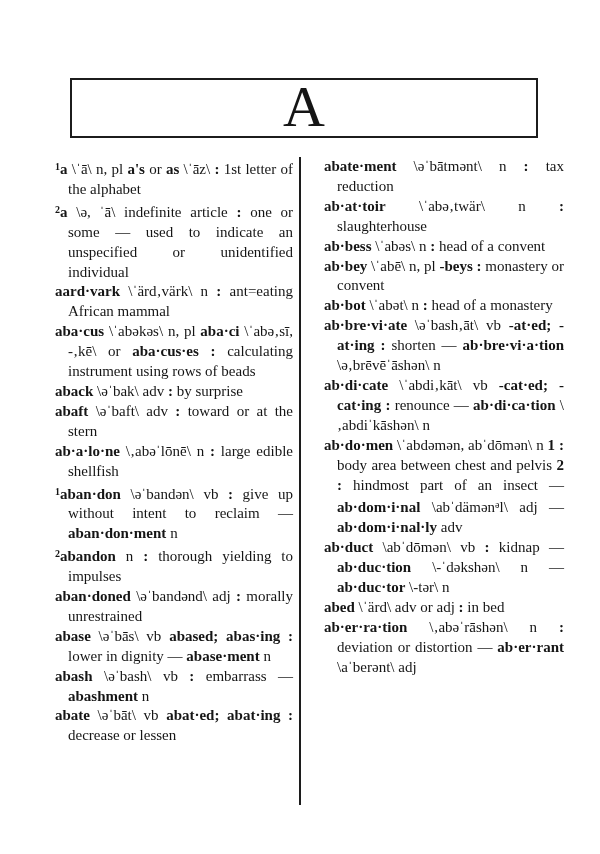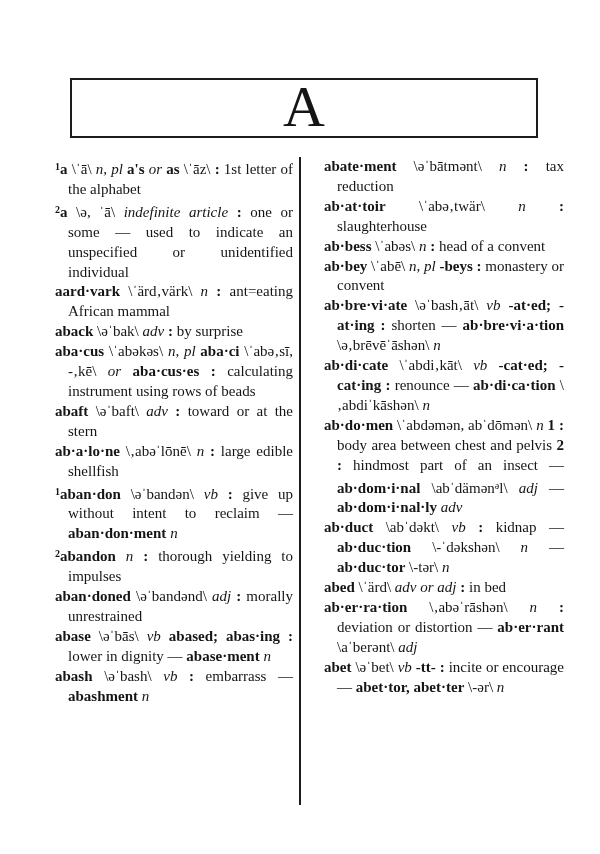--- a/index.html
+++ b/index.html
@@ -46,7 +46,7 @@
     text-indent:-13px;
   }
   .seg-b{font-weight:bold;}
-  .seg-i{font-style:italic;}
+  .seg-i{}
   .seg-sb{font-weight:bold;font-size:10px;vertical-align:4px;letter-spacing:0;}
   .seg-s{font-size:10px;vertical-align:4px;}
 </style>

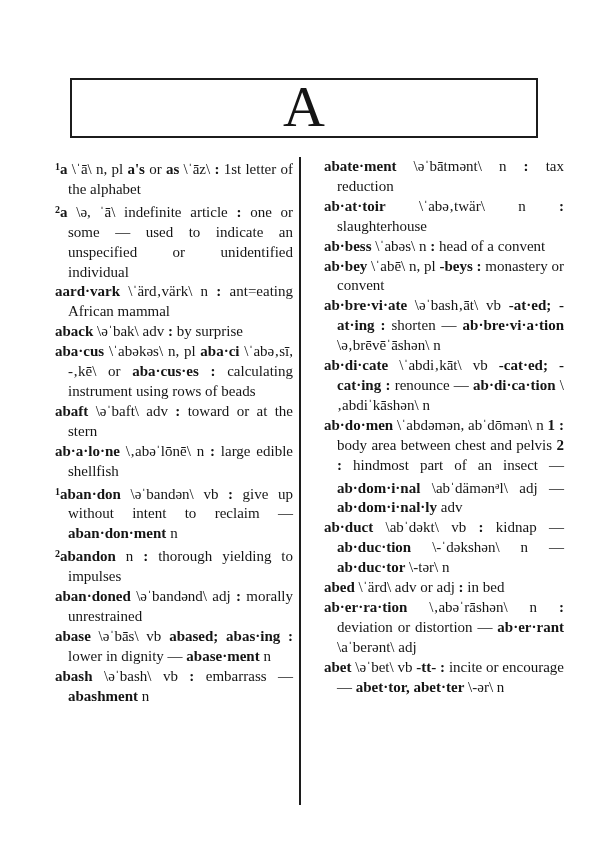--- a/index.html
+++ b/index.html
@@ -77,6 +77,7 @@
       <p class="entry"><span class="seg-b">ab·at·toir</span><span> \ˈabə‚twär\ </span><span class="seg-i">n</span><span> </span><span class="seg-b">:</span><span> slaughterhouse</span></p>
       <p class="entry"><span class="seg-b">ab·bess</span><span> \ˈabəs\ </span><span class="seg-i">n</span><span> </span><span class="seg-b">:</span><span> head of a convent</span></p>
       <p class="entry"><span class="seg-b">ab·bey</span><span> \ˈabē\ </span><span class="seg-i">n, pl</span><span> </span><span class="seg-b">-beys</span><span> </span><span class="seg-b">:</span><span> monastery or convent</span></p>
+      <p class="entry"><span class="seg-b">ab·bot</span><span> \ˈabət\ </span><span class="seg-i">n</span><span> </span><span class="seg-b">:</span><span> head of a monastery</span></p>
       <p class="entry"><span class="seg-b">ab·bre·vi·ate</span><span> \əˈbash‚āt\ </span><span class="seg-i">vb</span><span> </span><span class="seg-b">-at·ed; -at·ing</span><span> </span><span class="seg-b">:</span><span> shorten — </span><span class="seg-b">ab·bre·vi·a·tion</span><span> \ə‚brēvēˈāshən\ </span><span class="seg-i">n</span></p>
       <p class="entry"><span class="seg-b">ab·di·cate</span><span> \ˈabdi‚kāt\ </span><span class="seg-i">vb</span><span> </span><span class="seg-b">-cat·ed; -cat·ing</span><span> </span><span class="seg-b">:</span><span> renounce — </span><span class="seg-b">ab·di·ca·tion</span><span> \‚abdiˈkāshən\ </span><span class="seg-i">n</span></p>
       <p class="entry"><span class="seg-b">ab·do·men</span><span> \ˈabdəmən, abˈdōmən\ </span><span class="seg-i">n</span><span>  </span><span class="seg-b">1</span><span> </span><span class="seg-b">:</span><span> body area between chest and pelvis </span><span class="seg-b">2</span><span> </span><span class="seg-b">:</span><span> hindmost part of an insect — </span><span class="seg-b">ab·dom·i·nal</span><span> \abˈdämən</span><span class="seg-s">ə</span><span>l\ </span><span class="seg-i">adj</span><span> — </span><span class="seg-b">ab·dom·i·nal·ly</span><span> </span><span class="seg-i">adv</span></p>

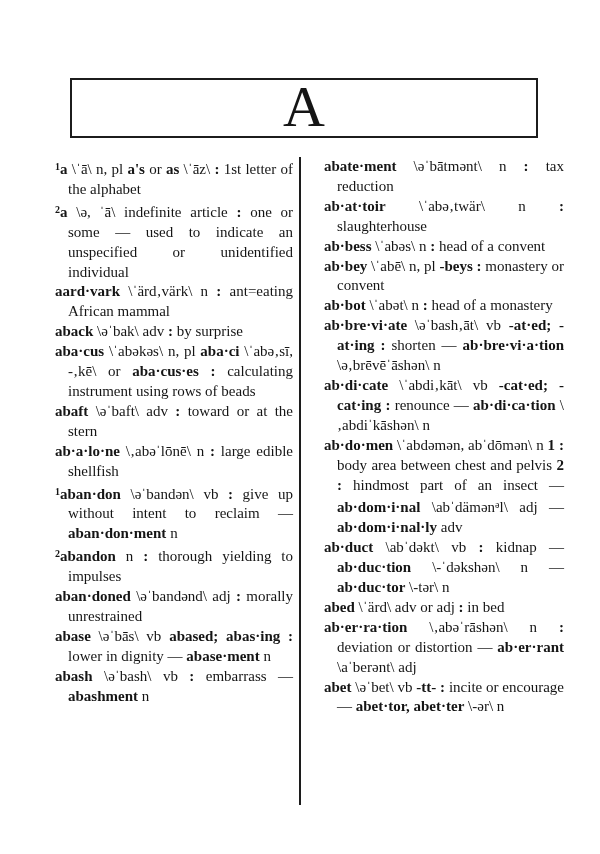--- a/index.html
+++ b/index.html
@@ -61,8 +61,8 @@
       <p class="entry"><span class="seg-sb">1</span><span class="seg-b">a</span><span> \ˈā\ </span><span class="seg-i">n, pl</span><span> </span><span class="seg-b">a's</span><span> </span><span class="seg-i">or</span><span> </span><span class="seg-b">as</span><span> \ˈāz\ </span><span class="seg-b">:</span><span> 1st letter of the alphabet</span></p>
       <p class="entry"><span class="seg-sb">2</span><span class="seg-b">a</span><span> \ə, ˈā\ </span><span class="seg-i">indefinite article</span><span> </span><span class="seg-b">:</span><span> one or some — used to indicate an unspecified or unidentified individual</span></p>
       <p class="entry"><span class="seg-b">aard·vark</span><span> \ˈärd‚värk\ </span><span class="seg-i">n</span><span> </span><span class="seg-b">:</span><span> ant=eating African mammal</span></p>
+      <p class="entry"><span class="seg-b">aba·cus</span><span> \ˈabəkəs\ </span><span class="seg-i">n, pl</span><span> </span><span class="seg-b">aba·ci</span><span> \ˈabə‚sī, -‚kē\ </span><span class="seg-i">or</span><span> </span><span class="seg-b">aba·cus·es</span><span> </span><span class="seg-b">:</span><span> calculating instrument using rows of beads</span></p>
       <p class="entry"><span class="seg-b">aback</span><span> \əˈbak\ </span><span class="seg-i">adv</span><span> </span><span class="seg-b">:</span><span> by surprise</span></p>
-      <p class="entry"><span class="seg-b">aba·cus</span><span> \ˈabəkəs\ </span><span class="seg-i">n, pl</span><span> </span><span class="seg-b">aba·ci</span><span> \ˈabə‚sī, -‚kē\ </span><span class="seg-i">or</span><span> </span><span class="seg-b">aba·cus·es</span><span> </span><span class="seg-b">:</span><span> calculating instrument using rows of beads</span></p>
       <p class="entry"><span class="seg-b">abaft</span><span> \əˈbaft\ </span><span class="seg-i">adv</span><span> </span><span class="seg-b">:</span><span> toward or at the stern</span></p>
       <p class="entry"><span class="seg-b">ab·a·lo·ne</span><span> \‚abəˈlōnē\ </span><span class="seg-i">n</span><span> </span><span class="seg-b">:</span><span> large edible shellfish</span></p>
       <p class="entry"><span class="seg-sb">1</span><span class="seg-b">aban·don</span><span> \əˈbandən\ </span><span class="seg-i">vb</span><span> </span><span class="seg-b">:</span><span> give up without intent to reclaim — </span><span class="seg-b">aban·don·ment</span><span> </span><span class="seg-i">n</span></p>

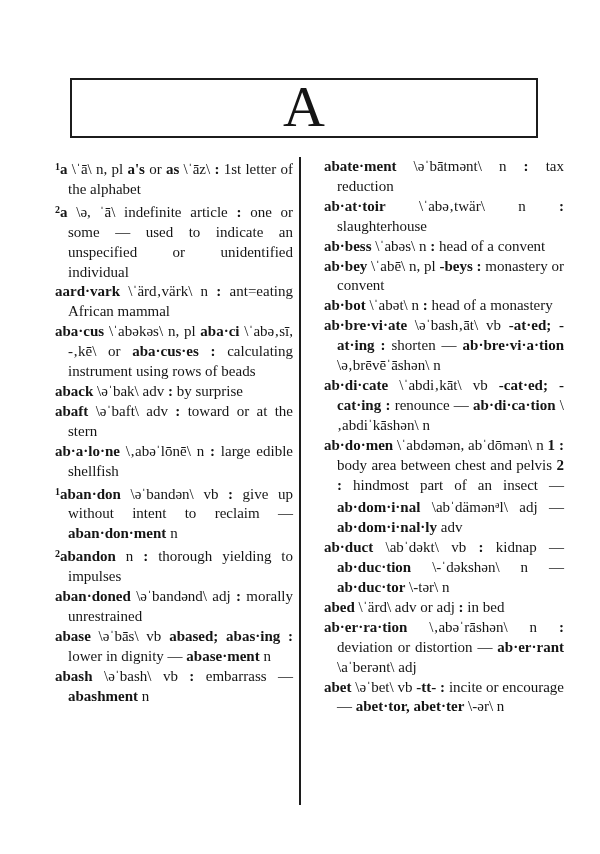--- a/index.html
+++ b/index.html
@@ -81,7 +81,7 @@
       <p class="entry"><span class="seg-b">ab·bre·vi·ate</span><span> \əˈbash‚āt\ </span><span class="seg-i">vb</span><span> </span><span class="seg-b">-at·ed; -at·ing</span><span> </span><span class="seg-b">:</span><span> shorten — </span><span class="seg-b">ab·bre·vi·a·tion</span><span> \ə‚brēvēˈāshən\ </span><span class="seg-i">n</span></p>
       <p class="entry"><span class="seg-b">ab·di·cate</span><span> \ˈabdi‚kāt\ </span><span class="seg-i">vb</span><span> </span><span class="seg-b">-cat·ed; -cat·ing</span><span> </span><span class="seg-b">:</span><span> renounce — </span><span class="seg-b">ab·di·ca·tion</span><span> \‚abdiˈkāshən\ </span><span class="seg-i">n</span></p>
       <p class="entry"><span class="seg-b">ab·do·men</span><span> \ˈabdəmən, abˈdōmən\ </span><span class="seg-i">n</span><span>  </span><span class="seg-b">1</span><span> </span><span class="seg-b">:</span><span> body area between chest and pelvis </span><span class="seg-b">2</span><span> </span><span class="seg-b">:</span><span> hindmost part of an insect — </span><span class="seg-b">ab·dom·i·nal</span><span> \abˈdämən</span><span class="seg-s">ə</span><span>l\ </span><span class="seg-i">adj</span><span> — </span><span class="seg-b">ab·dom·i·nal·ly</span><span> </span><span class="seg-i">adv</span></p>
-      <p class="entry"><span class="seg-b">ab·duct</span><span> \abˈdəkt\ </span><span class="seg-i">vb</span><span> </span><span class="seg-b">:</span><span> kidnap — </span><span class="seg-b">ab·duc·tion</span><span> \-ˈdəkshən\ </span><span class="seg-i">n</span><span> — </span><span class="seg-b">ab·duc·tor</span><span> \-tər\ </span><span class="seg-i">n</span></p>
+      <p class="entry"><span class="seg-b">ab·duct</span><span> \abˈdōmən\ </span><span class="seg-i">vb</span><span> </span><span class="seg-b">:</span><span> kidnap — </span><span class="seg-b">ab·duc·tion</span><span> \-ˈdəkshən\ </span><span class="seg-i">n</span><span> — </span><span class="seg-b">ab·duc·tor</span><span> \-tər\ </span><span class="seg-i">n</span></p>
       <p class="entry"><span class="seg-b">abed</span><span> \ˈärd\ </span><span class="seg-i">adv or adj</span><span> </span><span class="seg-b">:</span><span> in bed</span></p>
       <p class="entry"><span class="seg-b">ab·er·ra·tion</span><span> \‚abəˈrāshən\ </span><span class="seg-i">n</span><span> </span><span class="seg-b">:</span><span> deviation or distortion — </span><span class="seg-b">ab·er·rant</span><span> \aˈberənt\ </span><span class="seg-i">adj</span></p>
       <p class="entry"><span class="seg-b">abet</span><span> \əˈbet\ </span><span class="seg-i">vb</span><span> </span><span class="seg-b">-tt-</span><span> </span><span class="seg-b">:</span><span> incite or encourage — </span><span class="seg-b">abet·tor, abet·ter</span><span> \-ər\ </span><span class="seg-i">n</span></p>

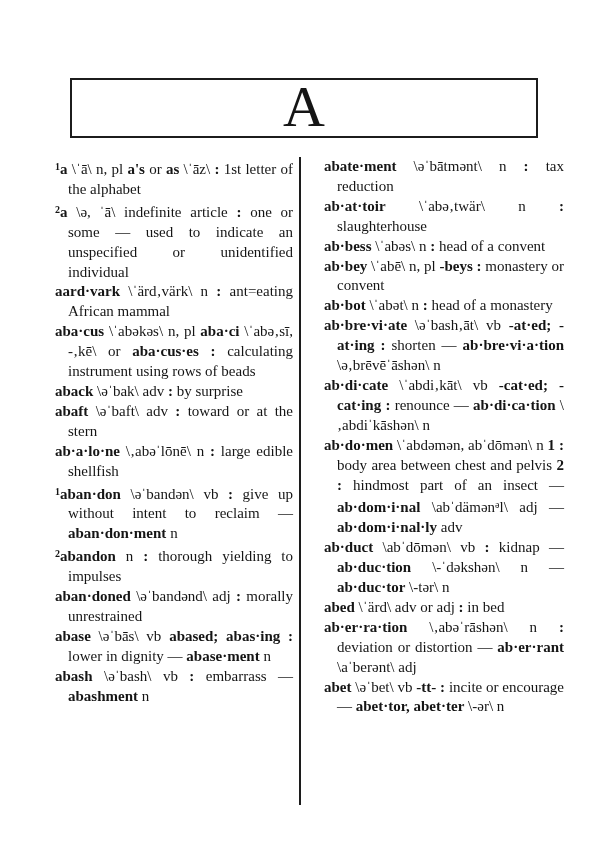--- a/index.html
+++ b/index.html
@@ -84,7 +84,6 @@
       <p class="entry"><span class="seg-b">ab·duct</span><span> \abˈdōmən\ </span><span class="seg-i">vb</span><span> </span><span class="seg-b">:</span><span> kidnap — </span><span class="seg-b">ab·duc·tion</span><span> \-ˈdəkshən\ </span><span class="seg-i">n</span><span> — </span><span class="seg-b">ab·duc·tor</span><span> \-tər\ </span><span class="seg-i">n</span></p>
       <p class="entry"><span class="seg-b">abed</span><span> \ˈärd\ </span><span class="seg-i">adv or adj</span><span> </span><span class="seg-b">:</span><span> in bed</span></p>
       <p class="entry"><span class="seg-b">ab·er·ra·tion</span><span> \‚abəˈrāshən\ </span><span class="seg-i">n</span><span> </span><span class="seg-b">:</span><span> deviation or distortion — </span><span class="seg-b">ab·er·rant</span><span> \aˈberənt\ </span><span class="seg-i">adj</span></p>
-      <p class="entry"><span class="seg-b">abet</span><span> \əˈbet\ </span><span class="seg-i">vb</span><span> </span><span class="seg-b">-tt-</span><span> </span><span class="seg-b">:</span><span> incite or encourage — </span><span class="seg-b">abet·tor, abet·ter</span><span> \-ər\ </span><span class="seg-i">n</span></p>
     </div>
 </div>
 

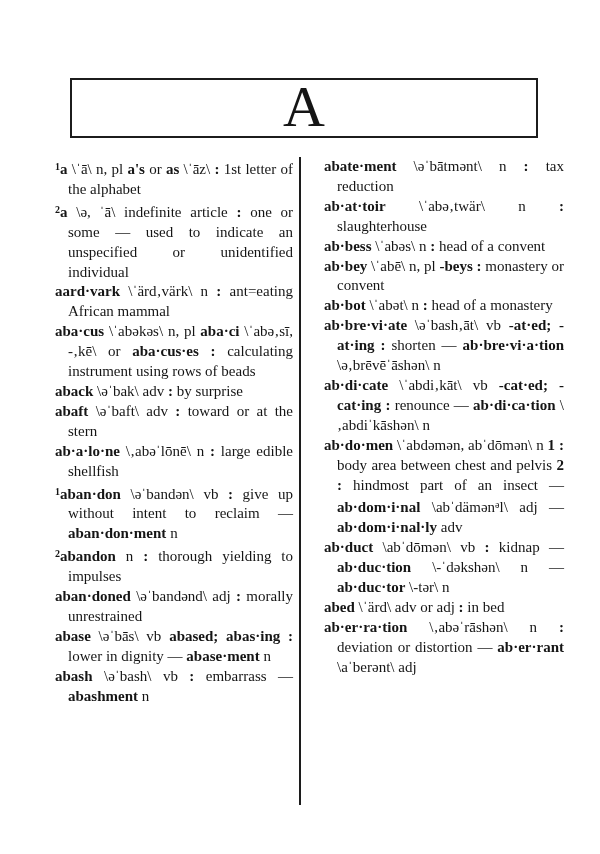--- a/index.html
+++ b/index.html
@@ -70,6 +70,7 @@
       <p class="entry"><span class="seg-b">aban·doned</span><span> \əˈbandənd\ </span><span class="seg-i">adj</span><span> </span><span class="seg-b">:</span><span> morally unrestrained</span></p>
       <p class="entry"><span class="seg-b">abase</span><span> \əˈbās\ </span><span class="seg-i">vb</span><span> </span><span class="seg-b">abased; abas·ing</span><span> </span><span class="seg-b">:</span><span> lower in dignity — </span><span class="seg-b">abase·ment</span><span> </span><span class="seg-i">n</span></p>
       <p class="entry"><span class="seg-b">abash</span><span> \əˈbash\ </span><span class="seg-i">vb</span><span> </span><span class="seg-b">:</span><span> embarrass — </span><span class="seg-b">abashment</span><span> </span><span class="seg-i">n</span></p>
+      <p class="entry"><span class="seg-b">abate</span><span> \əˈbāt\ </span><span class="seg-i">vb</span><span> </span><span class="seg-b">abat·ed; abat·ing</span><span> </span><span class="seg-b">:</span><span> decrease or lessen</span></p>
     </div>
   <div class="divider"></div>
   <div class="col col-right">

